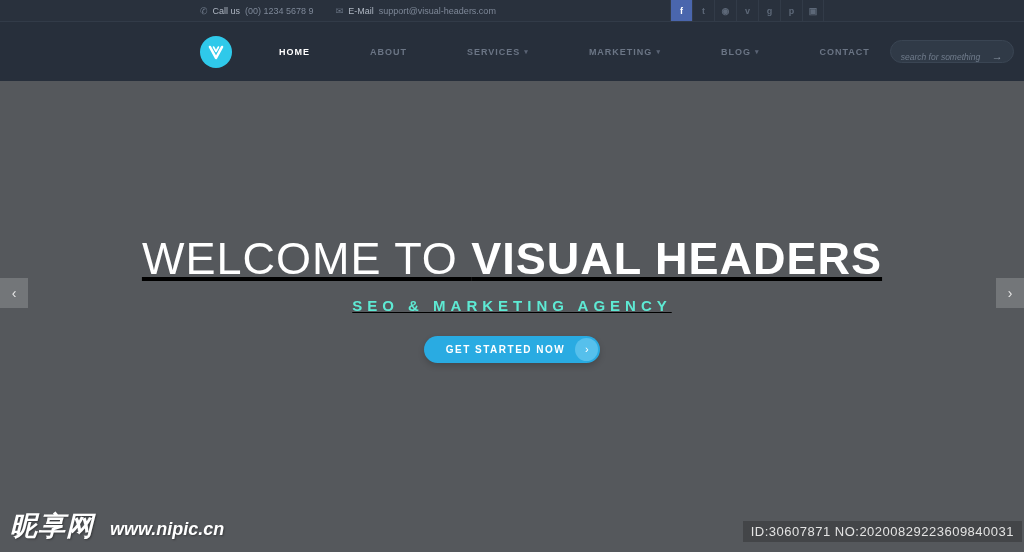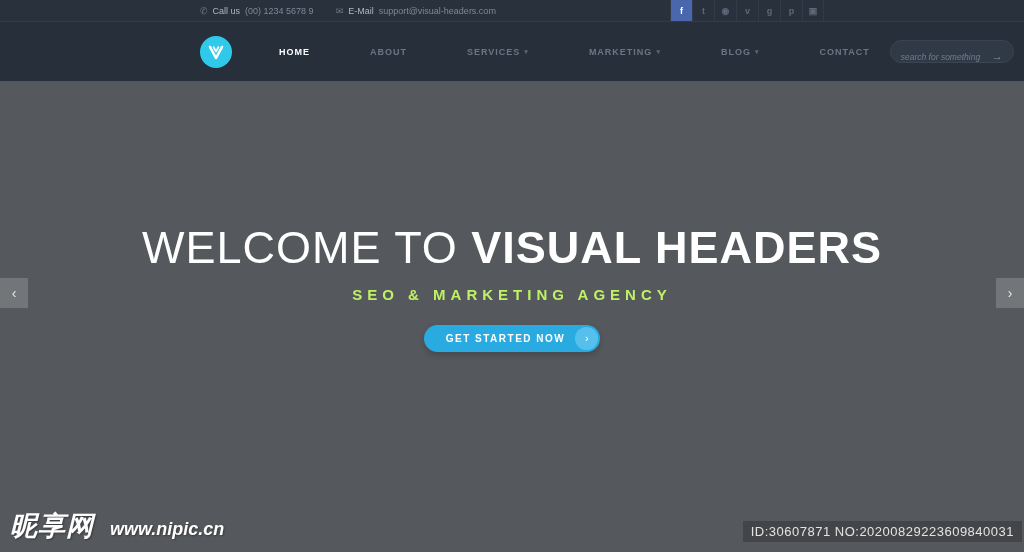--- a/index.html
+++ b/index.html
@@ -67,7 +67,7 @@
 
   
   .hero { position:absolute; left:0; right:0; top:82px; bottom:0; background:#55585c; }
-  .hero-content { position:absolute; top:141px; left:0; width:100%; text-align:center; }
+  .hero-content { position:absolute; top:152px; left:0; width:100%; text-align:center;text-decoration:underline; }
   .hero-title {
     font-size:45px; color:#ffffff; letter-spacing:1px;
     font-weight:300; line-height:1.1;

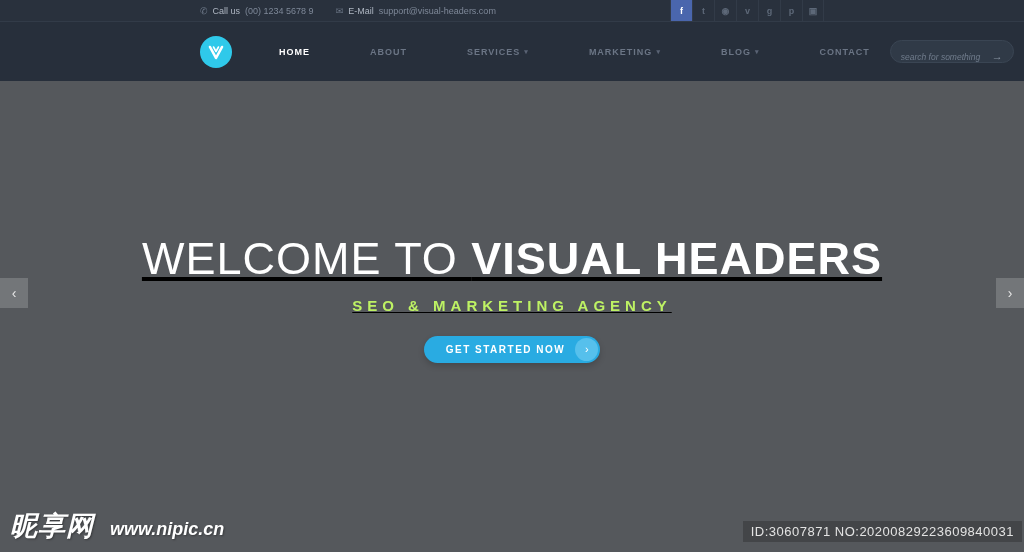--- a/index.html
+++ b/index.html
@@ -76,7 +76,7 @@
   .hero-sub {
     margin-top:13px;
     font-size:15px; font-weight:bold; letter-spacing:5px;
-    color:#bef264;
+    color:#5eead4;
   }
   .cta {
     margin-top:22px;

